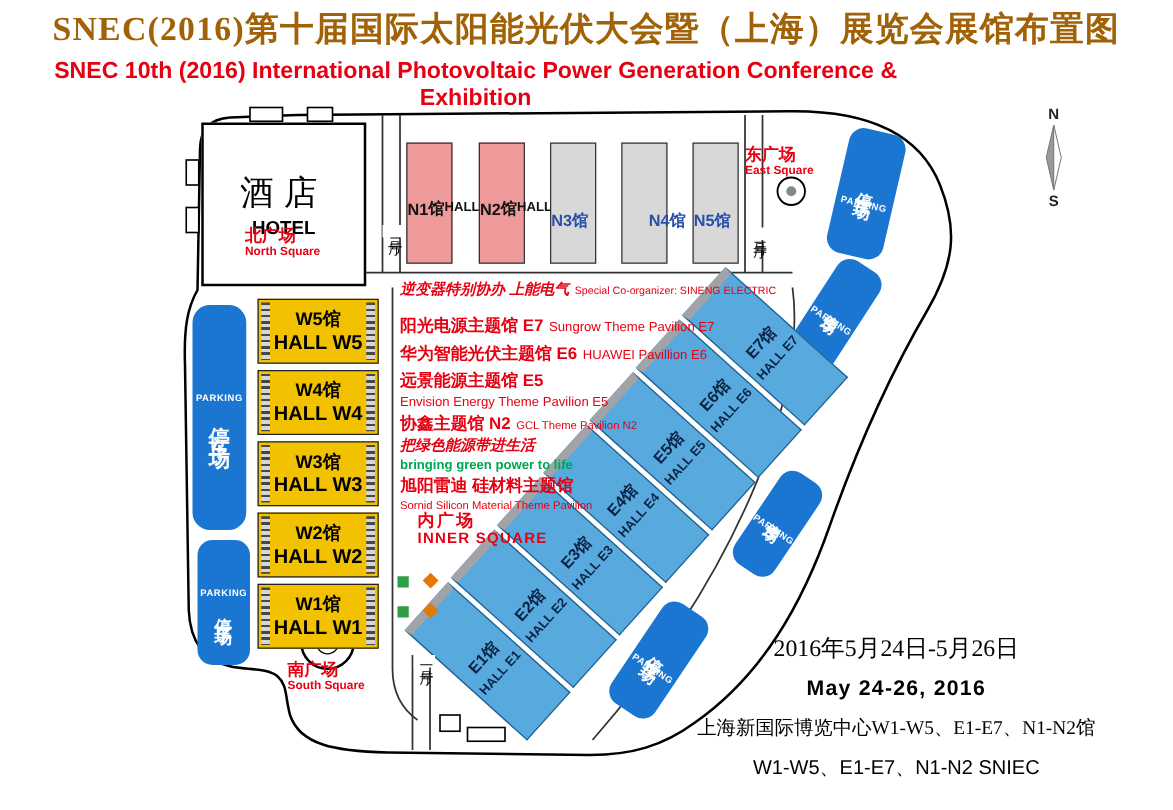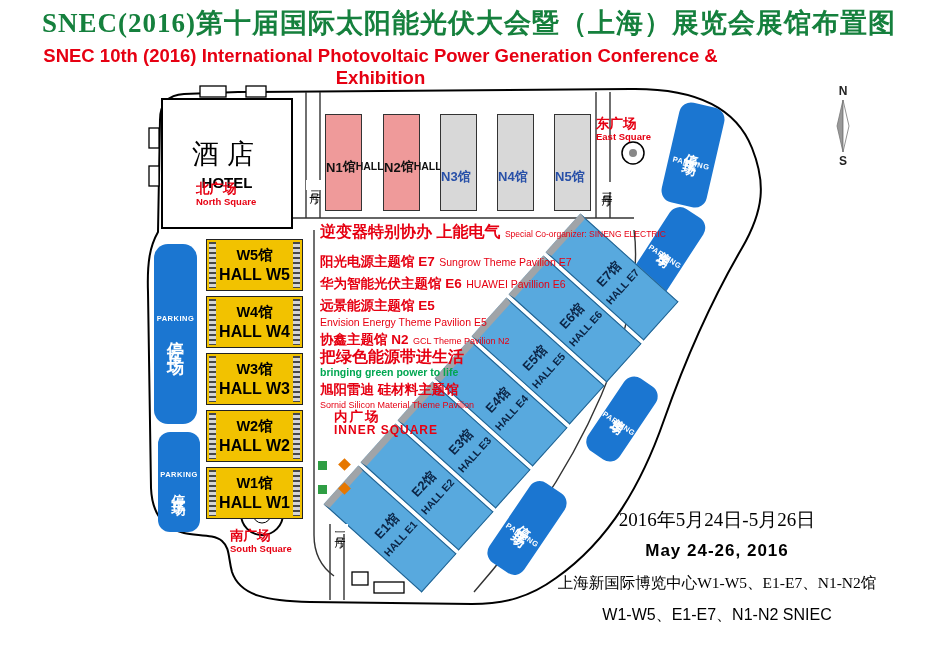--- a/index.html
+++ b/index.html
@@ -8,7 +8,7 @@
 
   
   .title-cn{top:5px;left:0;width:938px;text-align:center;font-family:"Liberation Serif",serif;
-            font-weight:700;font-size:27px;letter-spacing:1px;color:#15803d;}
+            font-weight:700;font-size:27px;letter-spacing:1px;color:#a16207;}
   .title-en{top:45px;left:0;width:761px;text-align:center;font-weight:700;font-size:18.5px;
             color:var(--accent_red,#e60012);}
 

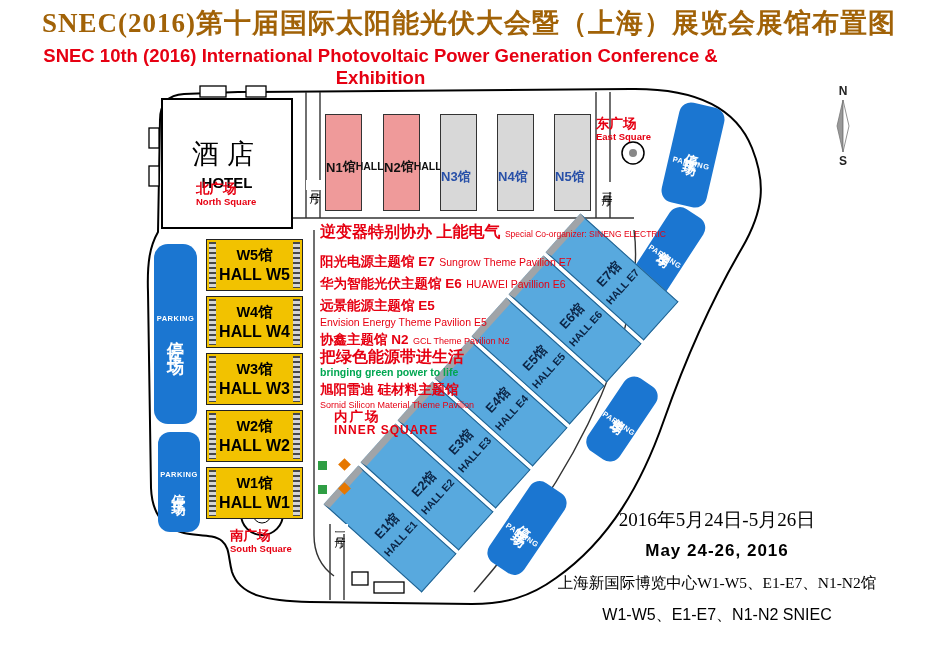--- a/index.html
+++ b/index.html
@@ -181,7 +181,7 @@
     <div class="n-code">N3</div>
     <div class="n-guan">馆</div>
   </div>
-  <div class="abs hall-n gray" style="left:497px;">
+  <div class="abs hall-n gray" style="left:497px;padding-left:21px;">
     <div class="n-code">N4</div>
     <div class="n-guan">馆</div>
   </div>

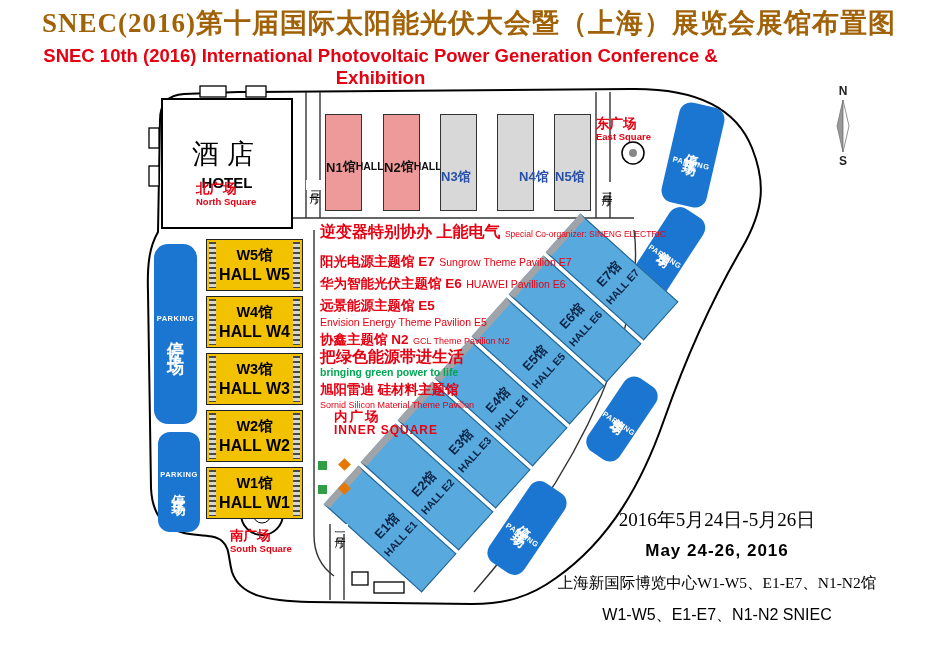--- a/index.html
+++ b/index.html
@@ -70,7 +70,7 @@
   .ann-box{left:320px;top:222px;width:312px;height:240px;z-index:5;}
   .ann{position:absolute;white-space:nowrap;color:var(--accent_red,#e60012);}
   .a-cn{font-weight:700;}
-  .s13{font-size:13.5px;} .s12{font-size:16px;} .s11{font-size:10.5px;}
+  .s13{font-size:13.5px;} .s12{font-size:12px;font-style:italic;} .s11{font-size:10.5px;}
   .s9{font-size:9px;} .s8{font-size:8.5px;}
   .a-green{color:var(--green,#00a651);font-weight:700;}
   .inner-cn{font-size:13.5px;font-weight:700;letter-spacing:2px;}

